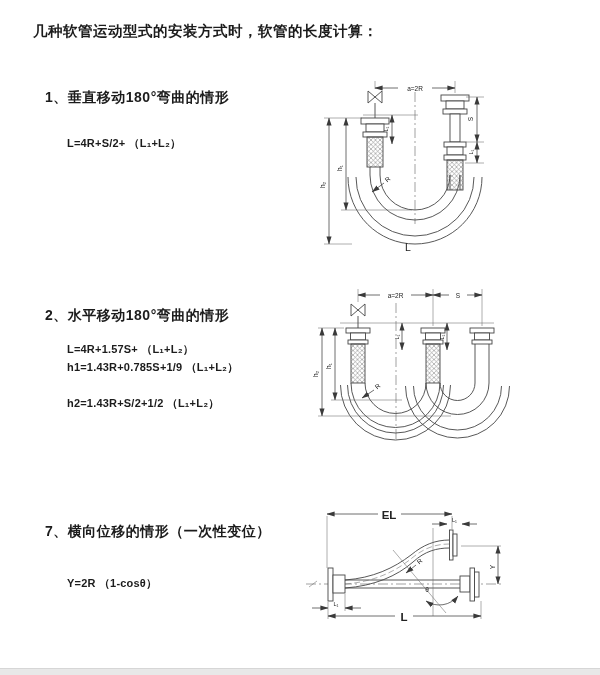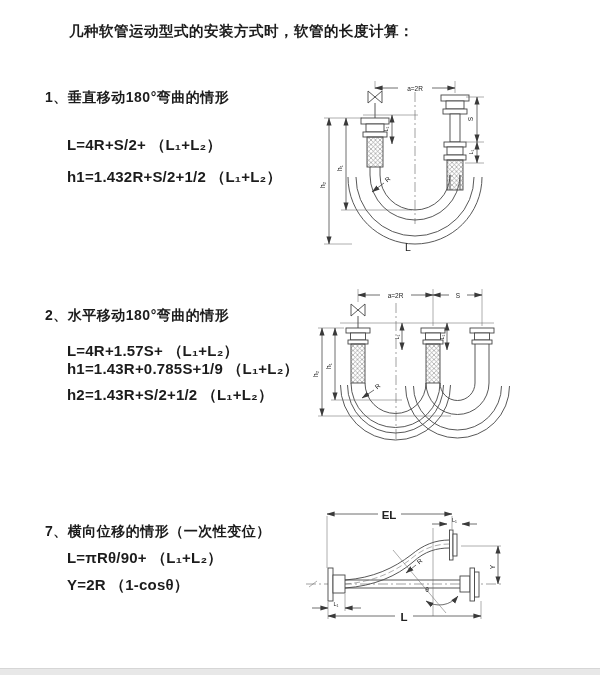--- a/index.html
+++ b/index.html
@@ -8,7 +8,7 @@
     font-family:"Liberation Sans","DejaVu Sans",sans-serif;color:#1c1c1c;
   }
   .title{
-    position:absolute;left:33px;top:22px;font-size:14.5px;font-weight:bold;letter-spacing:.5px;margin-left:36px;
+    position:absolute;left:33px;top:22px;font-size:14.5px;font-weight:bold;letter-spacing:.5px;
   }
   .sec-h{
     position:absolute;font-size:14px;font-weight:bold;letter-spacing:.5px;white-space:nowrap;

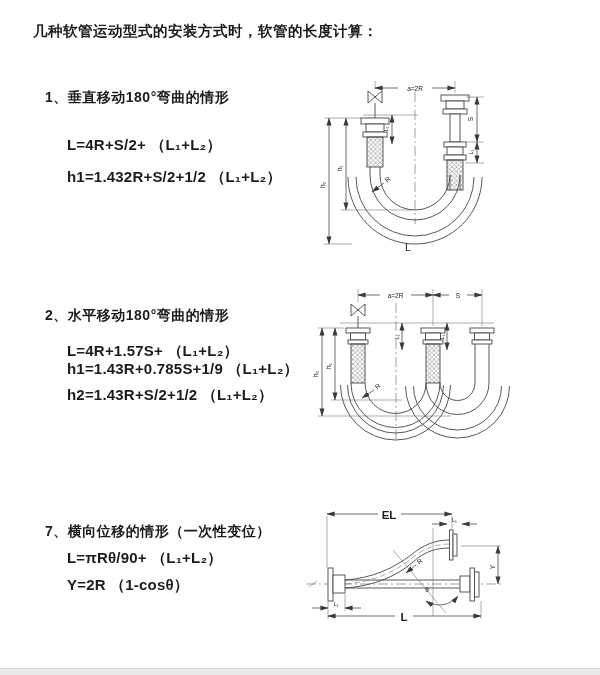--- a/index.html
+++ b/index.html
@@ -14,7 +14,7 @@
     position:absolute;font-size:14px;font-weight:bold;letter-spacing:.5px;white-space:nowrap;
   }
   .formula{
-    position:absolute;font-size:15px;font-weight:600;letter-spacing:.2px;white-space:nowrap;
+    position:absolute;font-size:11px;font-weight:600;letter-spacing:.2px;white-space:nowrap;
   }
   svg.dg{position:absolute;overflow:visible;}
   .hose{stroke:#454545;stroke-width:.9;fill:none;}

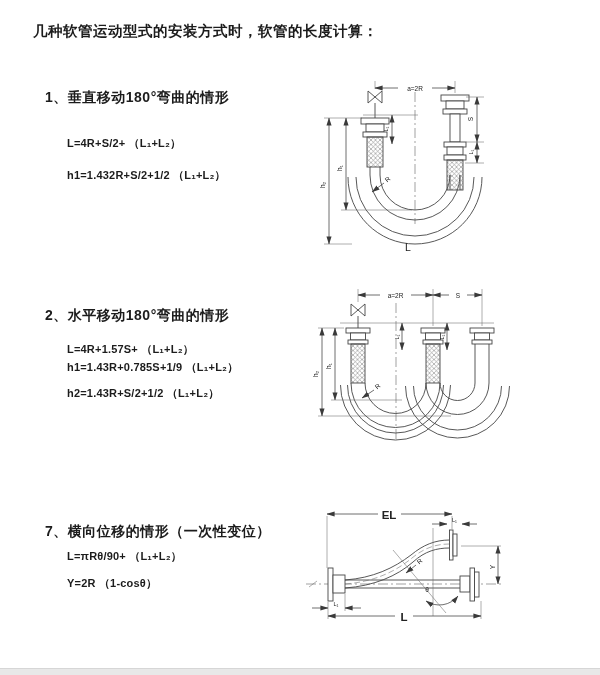--- a/index.html
+++ b/index.html
@@ -39,7 +39,6 @@
 
   <div class="sec-h" style="left:45px;top:89px">1、垂直移动180°弯曲的情形</div>
   <div class="formula" style="left:67px;top:136px">L=4R+S/2+ （L₁+L₂）</div>
-  <div class="formula" style="left:67px;top:168px">h1=1.432R+S/2+1/2 （L₁+L₂）</div>
 
   <div class="sec-h" style="left:45px;top:307px">2、水平移动180°弯曲的情形</div>
   <div class="formula" style="left:67px;top:342px">L=4R+1.57S+ （L₁+L₂）</div>

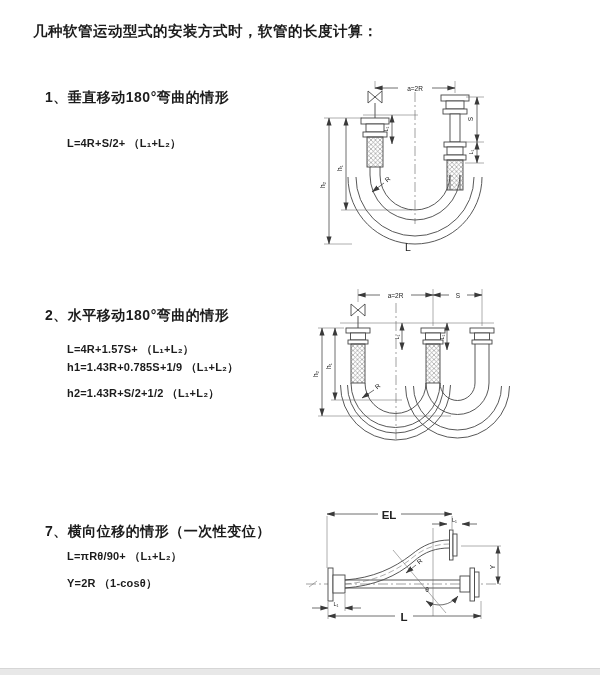--- a/index.html
+++ b/index.html
@@ -43,7 +43,7 @@
   <div class="sec-h" style="left:45px;top:307px">2、水平移动180°弯曲的情形</div>
   <div class="formula" style="left:67px;top:342px">L=4R+1.57S+ （L₁+L₂）</div>
   <div class="formula" style="left:67px;top:360px">h1=1.43R+0.785S+1/9 （L₁+L₂）</div>
-  <div class="formula" style="left:67px;top:386px">h2=1.43R+S/2+1/2 （L₁+L₂）</div>
+  <div class="formula" style="left:67px;top:396px">h2=1.43R+S/2+1/2 （L₁+L₂）</div>
 
   <div class="sec-h" style="left:45px;top:523px">7、横向位移的情形（一次性变位）</div>
   <div class="formula" style="left:67px;top:549px">L=πRθ/90+ （L₁+L₂）</div>

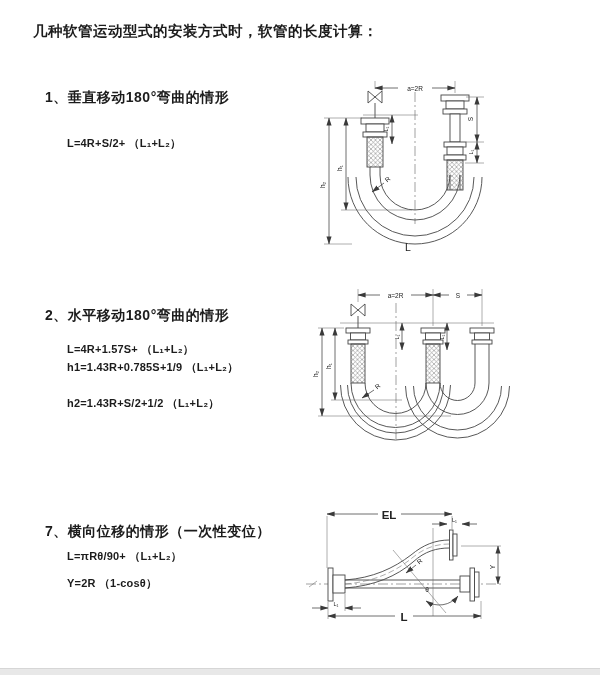--- a/index.html
+++ b/index.html
@@ -46,7 +46,6 @@
   <div class="formula" style="left:67px;top:396px">h2=1.43R+S/2+1/2 （L₁+L₂）</div>
 
   <div class="sec-h" style="left:45px;top:523px">7、横向位移的情形（一次性变位）</div>
-  <div class="formula" style="left:67px;top:549px">L=πRθ/90+ （L₁+L₂）</div>
   <div class="formula" style="left:67px;top:576px">Y=2R （1-cosθ）</div>
 
   <svg class="dg" style="left:308px;top:68px" width="240" height="190" viewBox="0 0 240 190">

